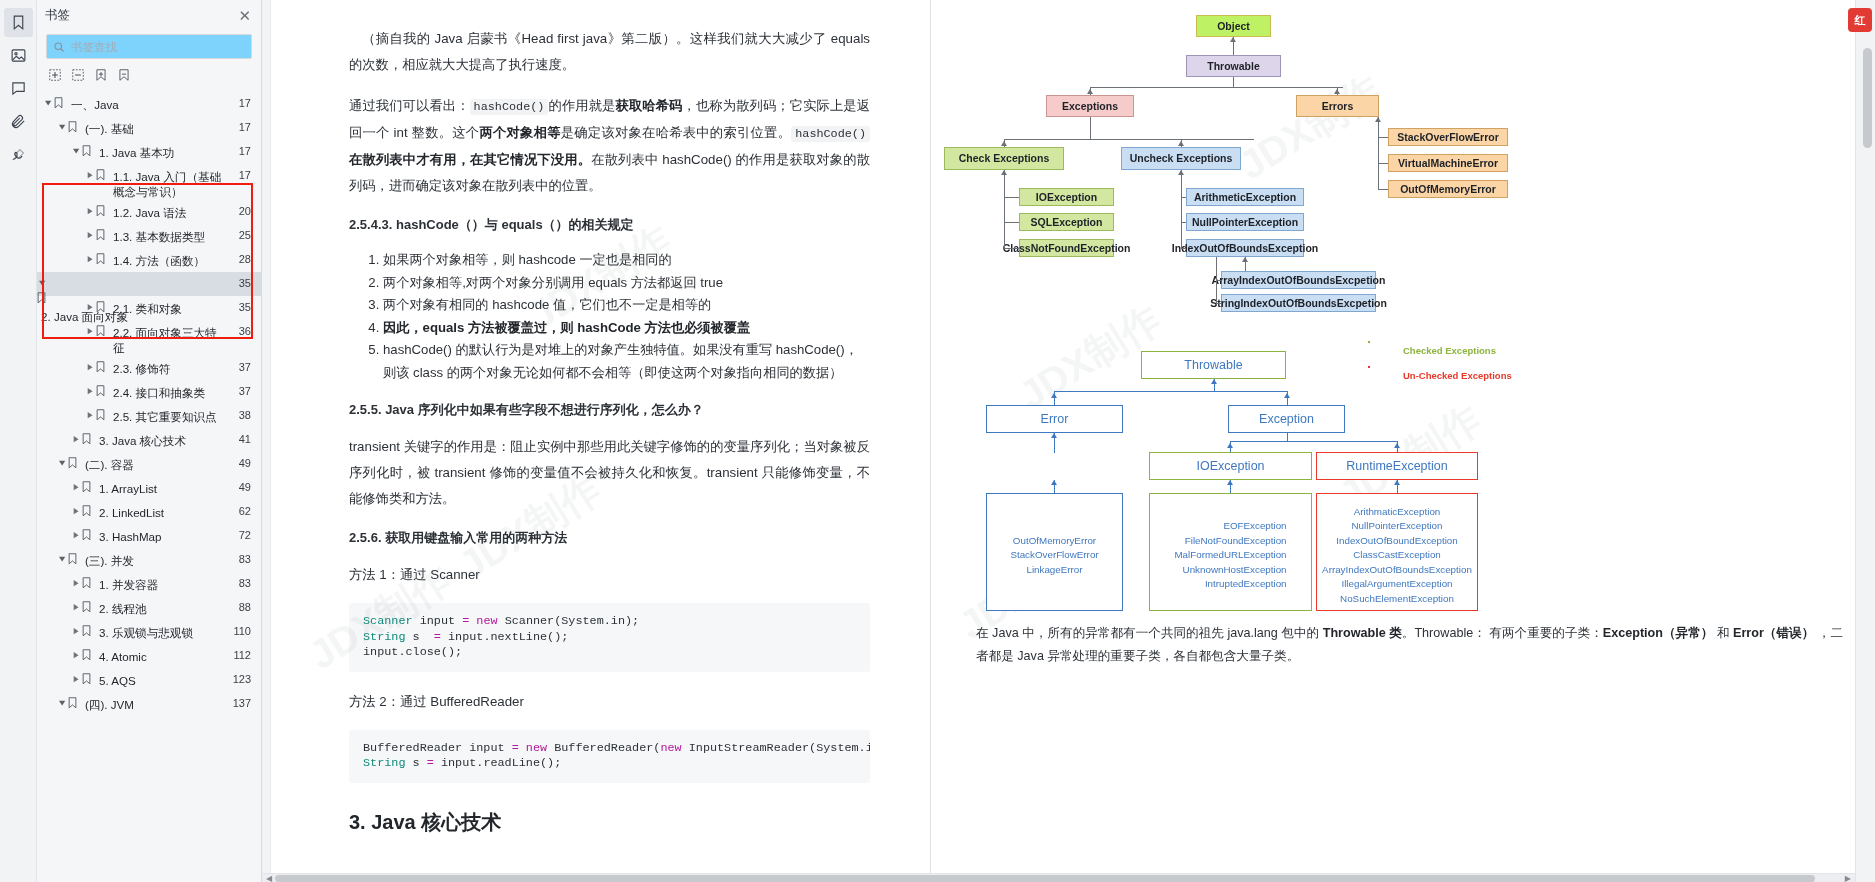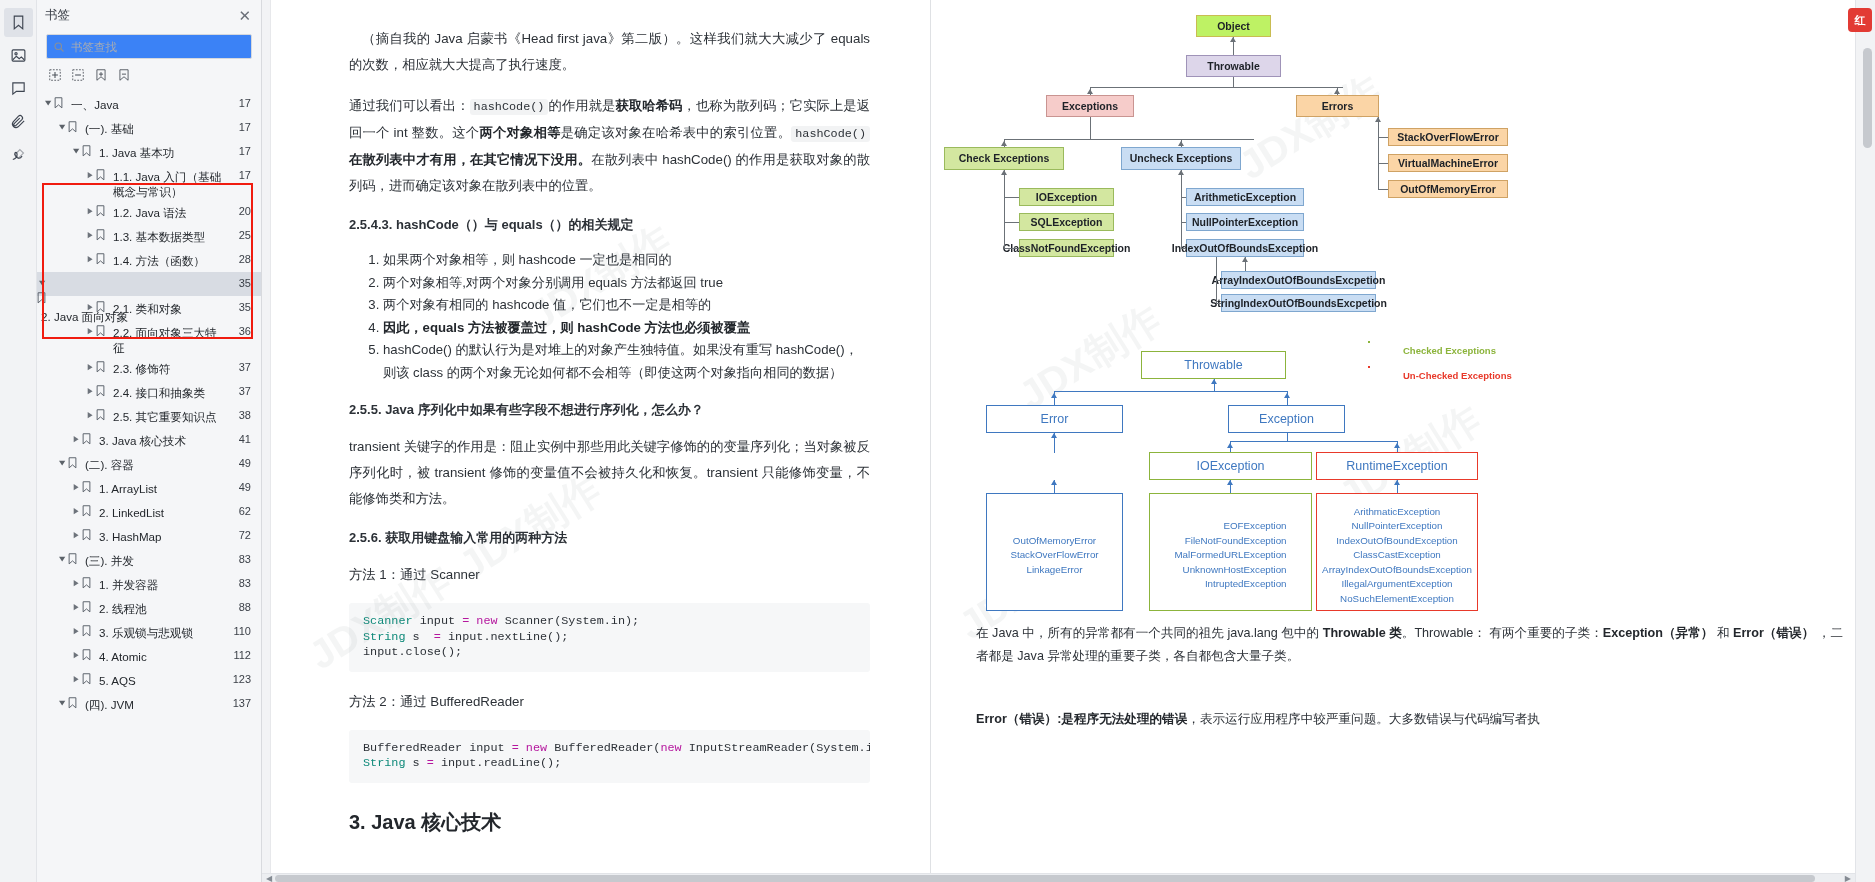--- a/index.html
+++ b/index.html
@@ -22,7 +22,7 @@
     padding:0 10px 0 8px; }
   .bm-title{ font-size:12.5px; color:#3a3f47; }
   .bm-close{ font-size:15px; color:#6b7079; line-height:1; cursor:pointer; }
-  .bm-search{ margin:4px 9px 0 9px; height:25px; background:#3b82f6; border:1px solid #d5d8dd;
+  .bm-search{ margin:4px 9px 0 9px; height:25px; background:#7dd3fc; border:1px solid #d5d8dd;
     border-radius:2px; display:flex; align-items:center; padding:0 6px; gap:6px; }
   .bm-search svg{ width:12px; height:12px; color:#8a8f98; flex:0 0 12px; }
   .bm-search input{ border:0; outline:0; font-size:11.5px; color:#2d3238; width:100%;

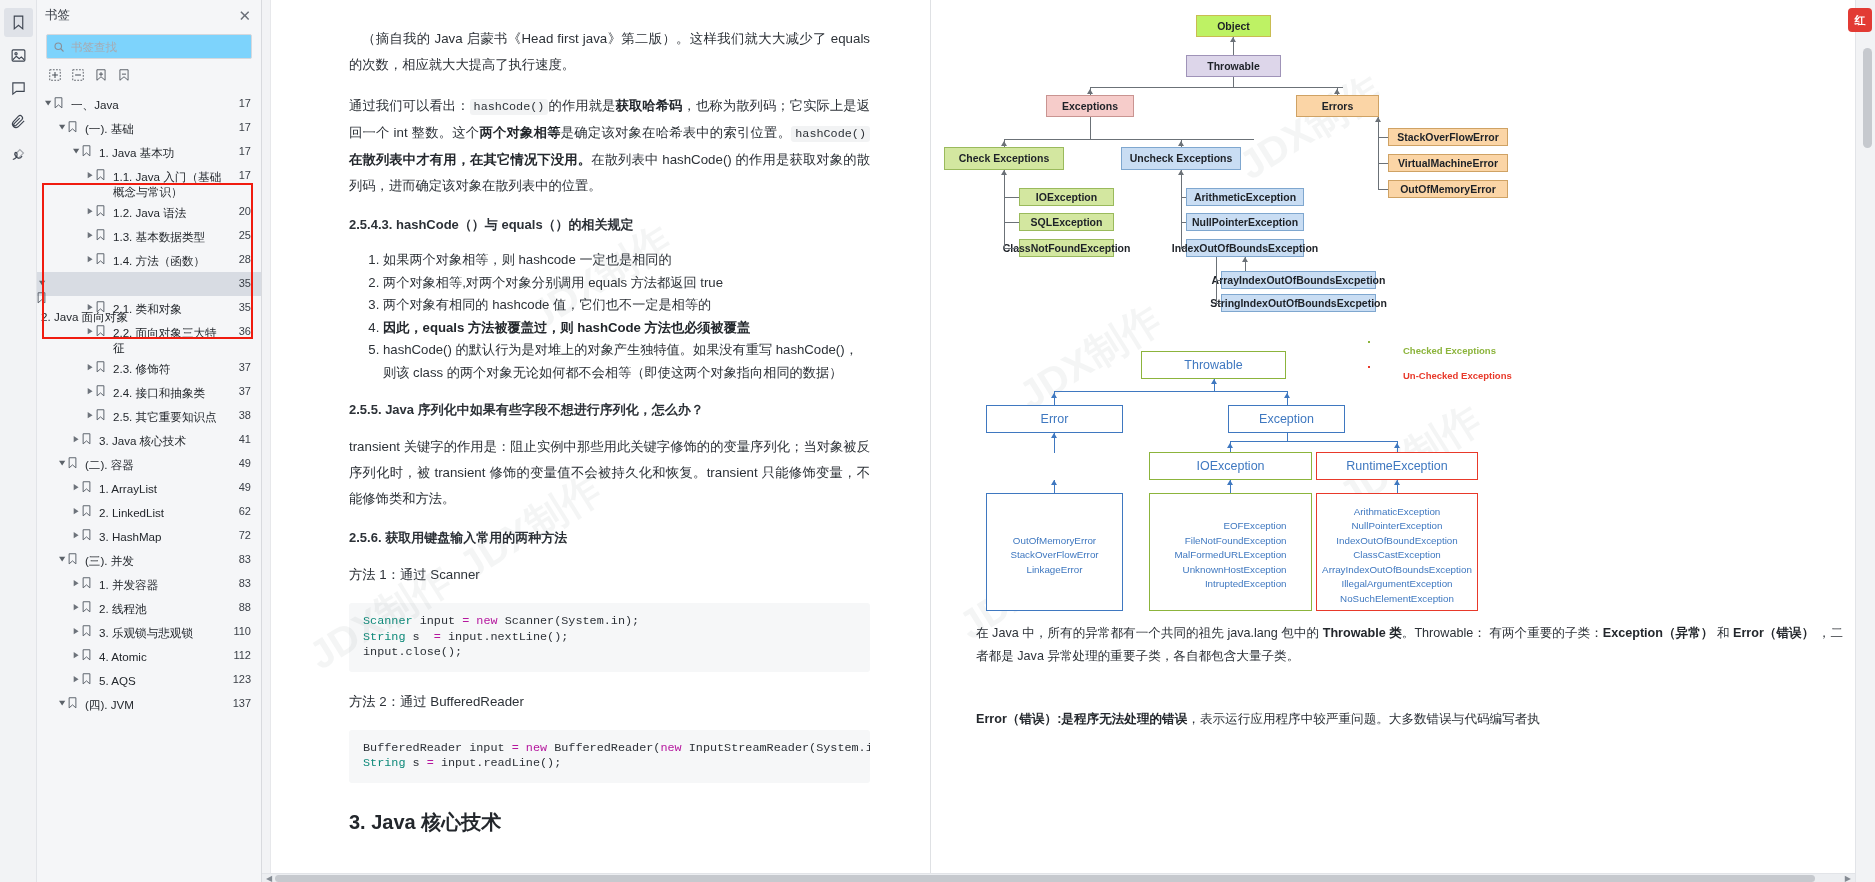--- a/index.html
+++ b/index.html
@@ -693,9 +693,6 @@
       <div class="footnote" style="top:622px;">
         <span>在 Java 中，所有的异常都有一个共同的祖先 java.lang 包中的 </span><b class="bd">Throwable 类</b><span>。Throwable： 有两个重要的子类：</span><b class="bd">Exception（异常）</b><span> 和 </span><b class="bd">Error（错误）</b><span> ，二者都是 Java 异常处理的重要子类，各自都包含大量子类。</span>
       </div>
-      <div class="footnote" style="top:708px;">
-        <b class="bd">Error（错误）:是程序无法处理的错误</b><span>，表示运行应用程序中较严重问题。大多数错误与代码编写者执</span>
-      </div>
     </div>
   </div>
 

